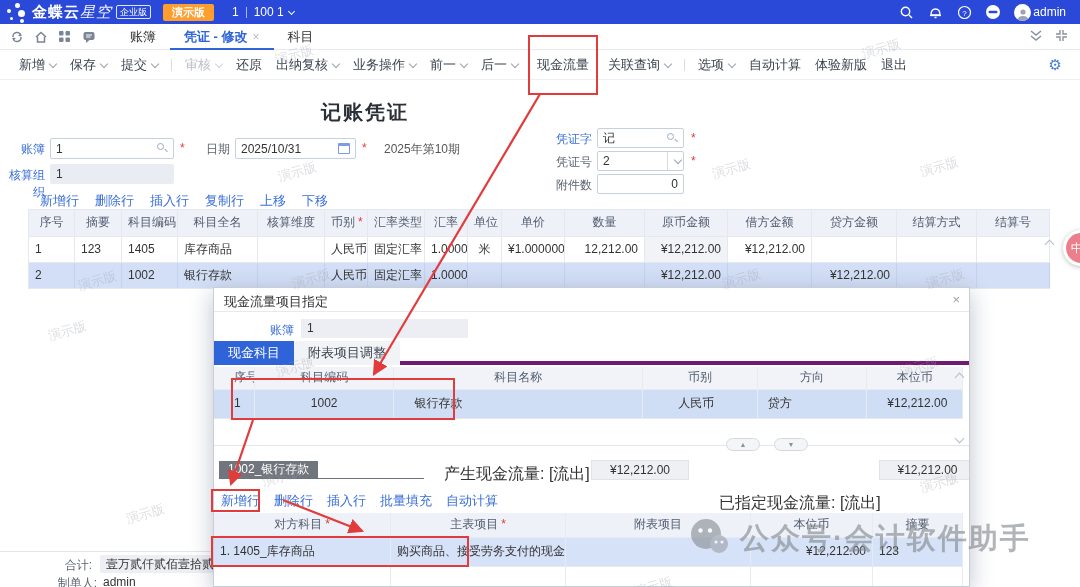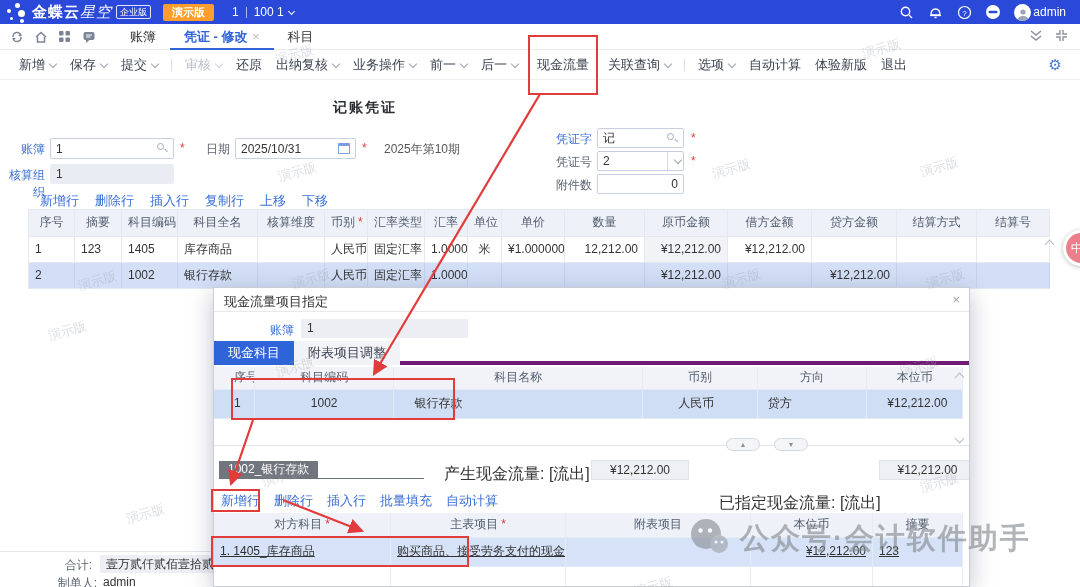--- a/index.html
+++ b/index.html
@@ -43,7 +43,7 @@
   .gear { position:absolute; right:18px; top:6px; color:#4a7de0; font-size:15px; }
 
   
-  .page-title { position:absolute; left:0; top:99px; width:730px; text-align:center; font-size:14px; font-weight:bold; color:#2b2f36; letter-spacing:2px; }
+  .page-title { position:absolute; left:0; top:99px; width:730px; text-align:center; font-size:20px; font-weight:bold; color:#2b2f36; letter-spacing:2px; }
   .flabel { position:absolute; font-size:12px; color:#5d6572; text-align:right; }
   .flabel.blue { color:#3a6fd8; }
   .finput { position:absolute; background:#fff; border:1px solid #c7d0e0; border-radius:2px; display:flex; align-items:center; padding:0 5px; font-size:12px; color:#333; }

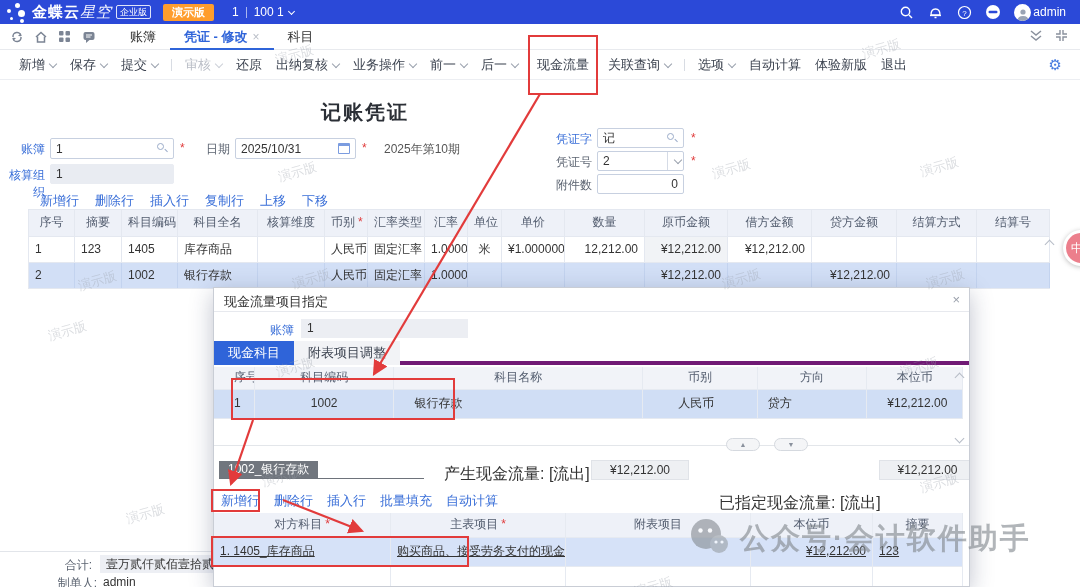--- a/index.html
+++ b/index.html
@@ -131,7 +131,7 @@
   .dc { height:24px; line-height:23px; padding:0 6px; border-right:1px solid #e6eaf1; white-space:nowrap; overflow:hidden; }
   .dhead .dc { text-align:center; }
   .drow.ddata { background:#d6e2f8; }
-  .drow.ddata .dc { height:28px; line-height:27px;text-decoration:underline; }
+  .drow.ddata .dc { height:28px; line-height:27px; }
   .drow.dempty .dc { height:23px; }
   .dc0{width:177px}.dc1{width:175px}.dc2{width:185px}.dc3{width:122px}.dc4{width:90px}
   .dc.rgt { text-align:right; }

